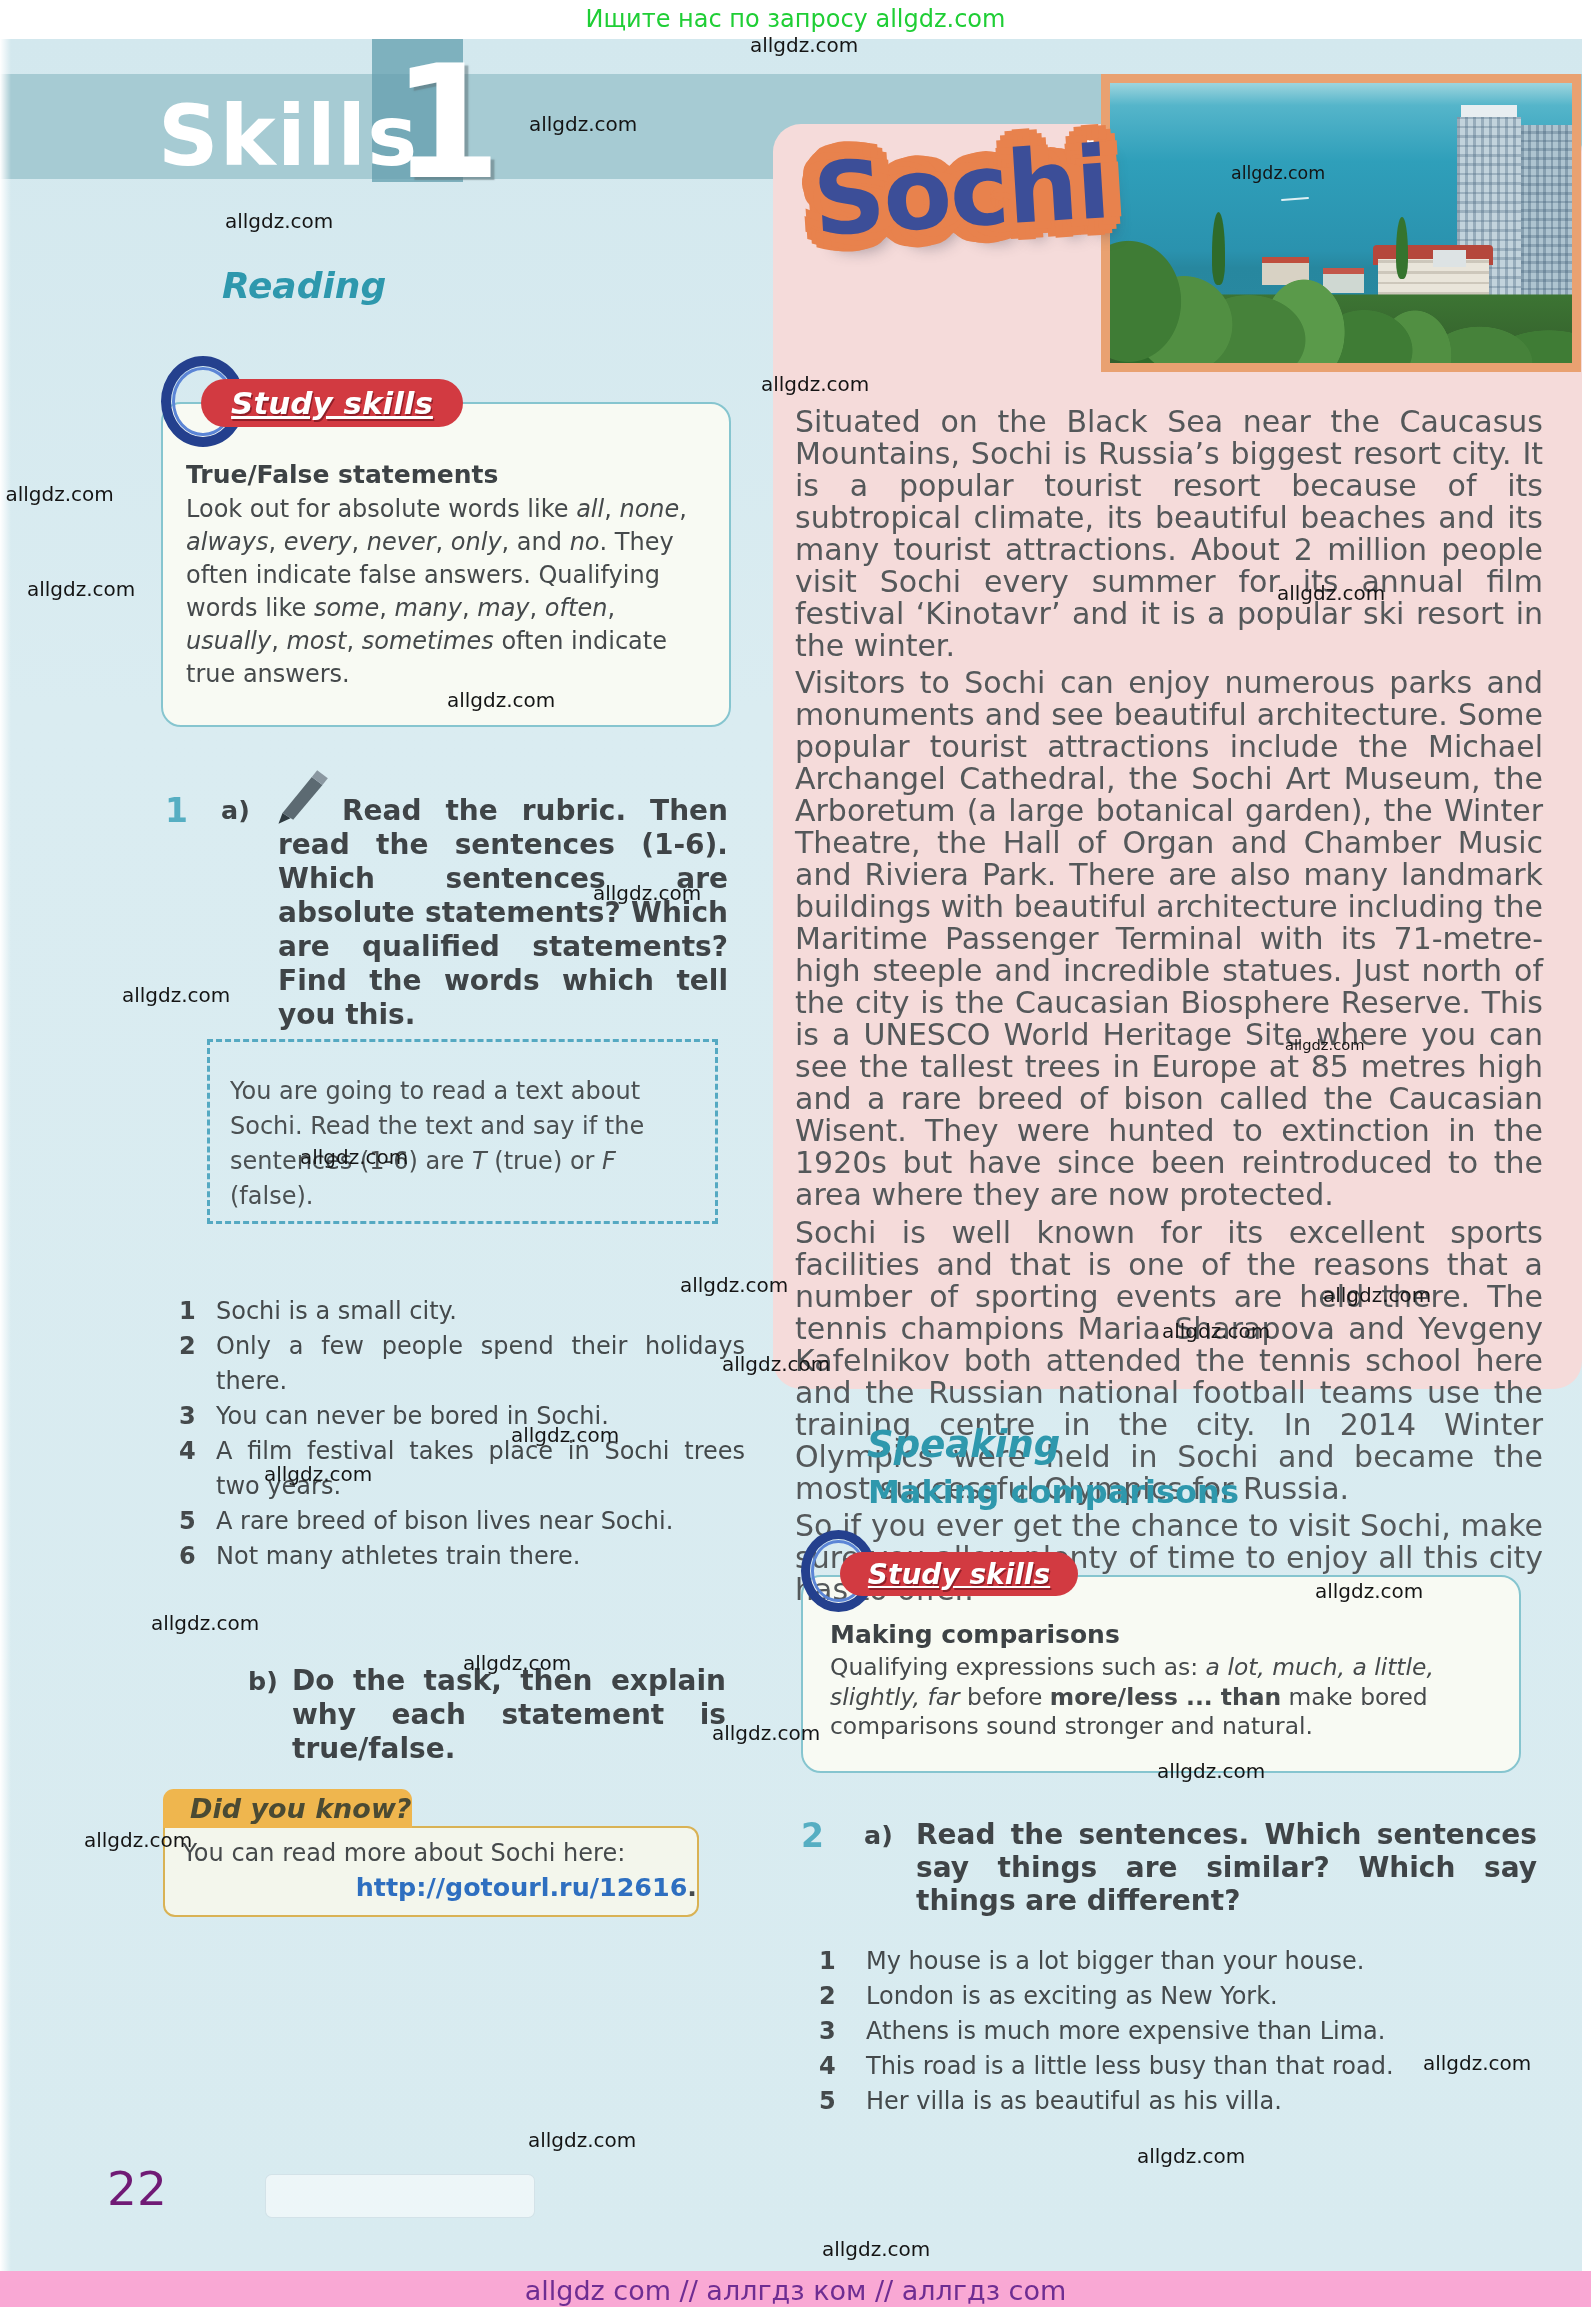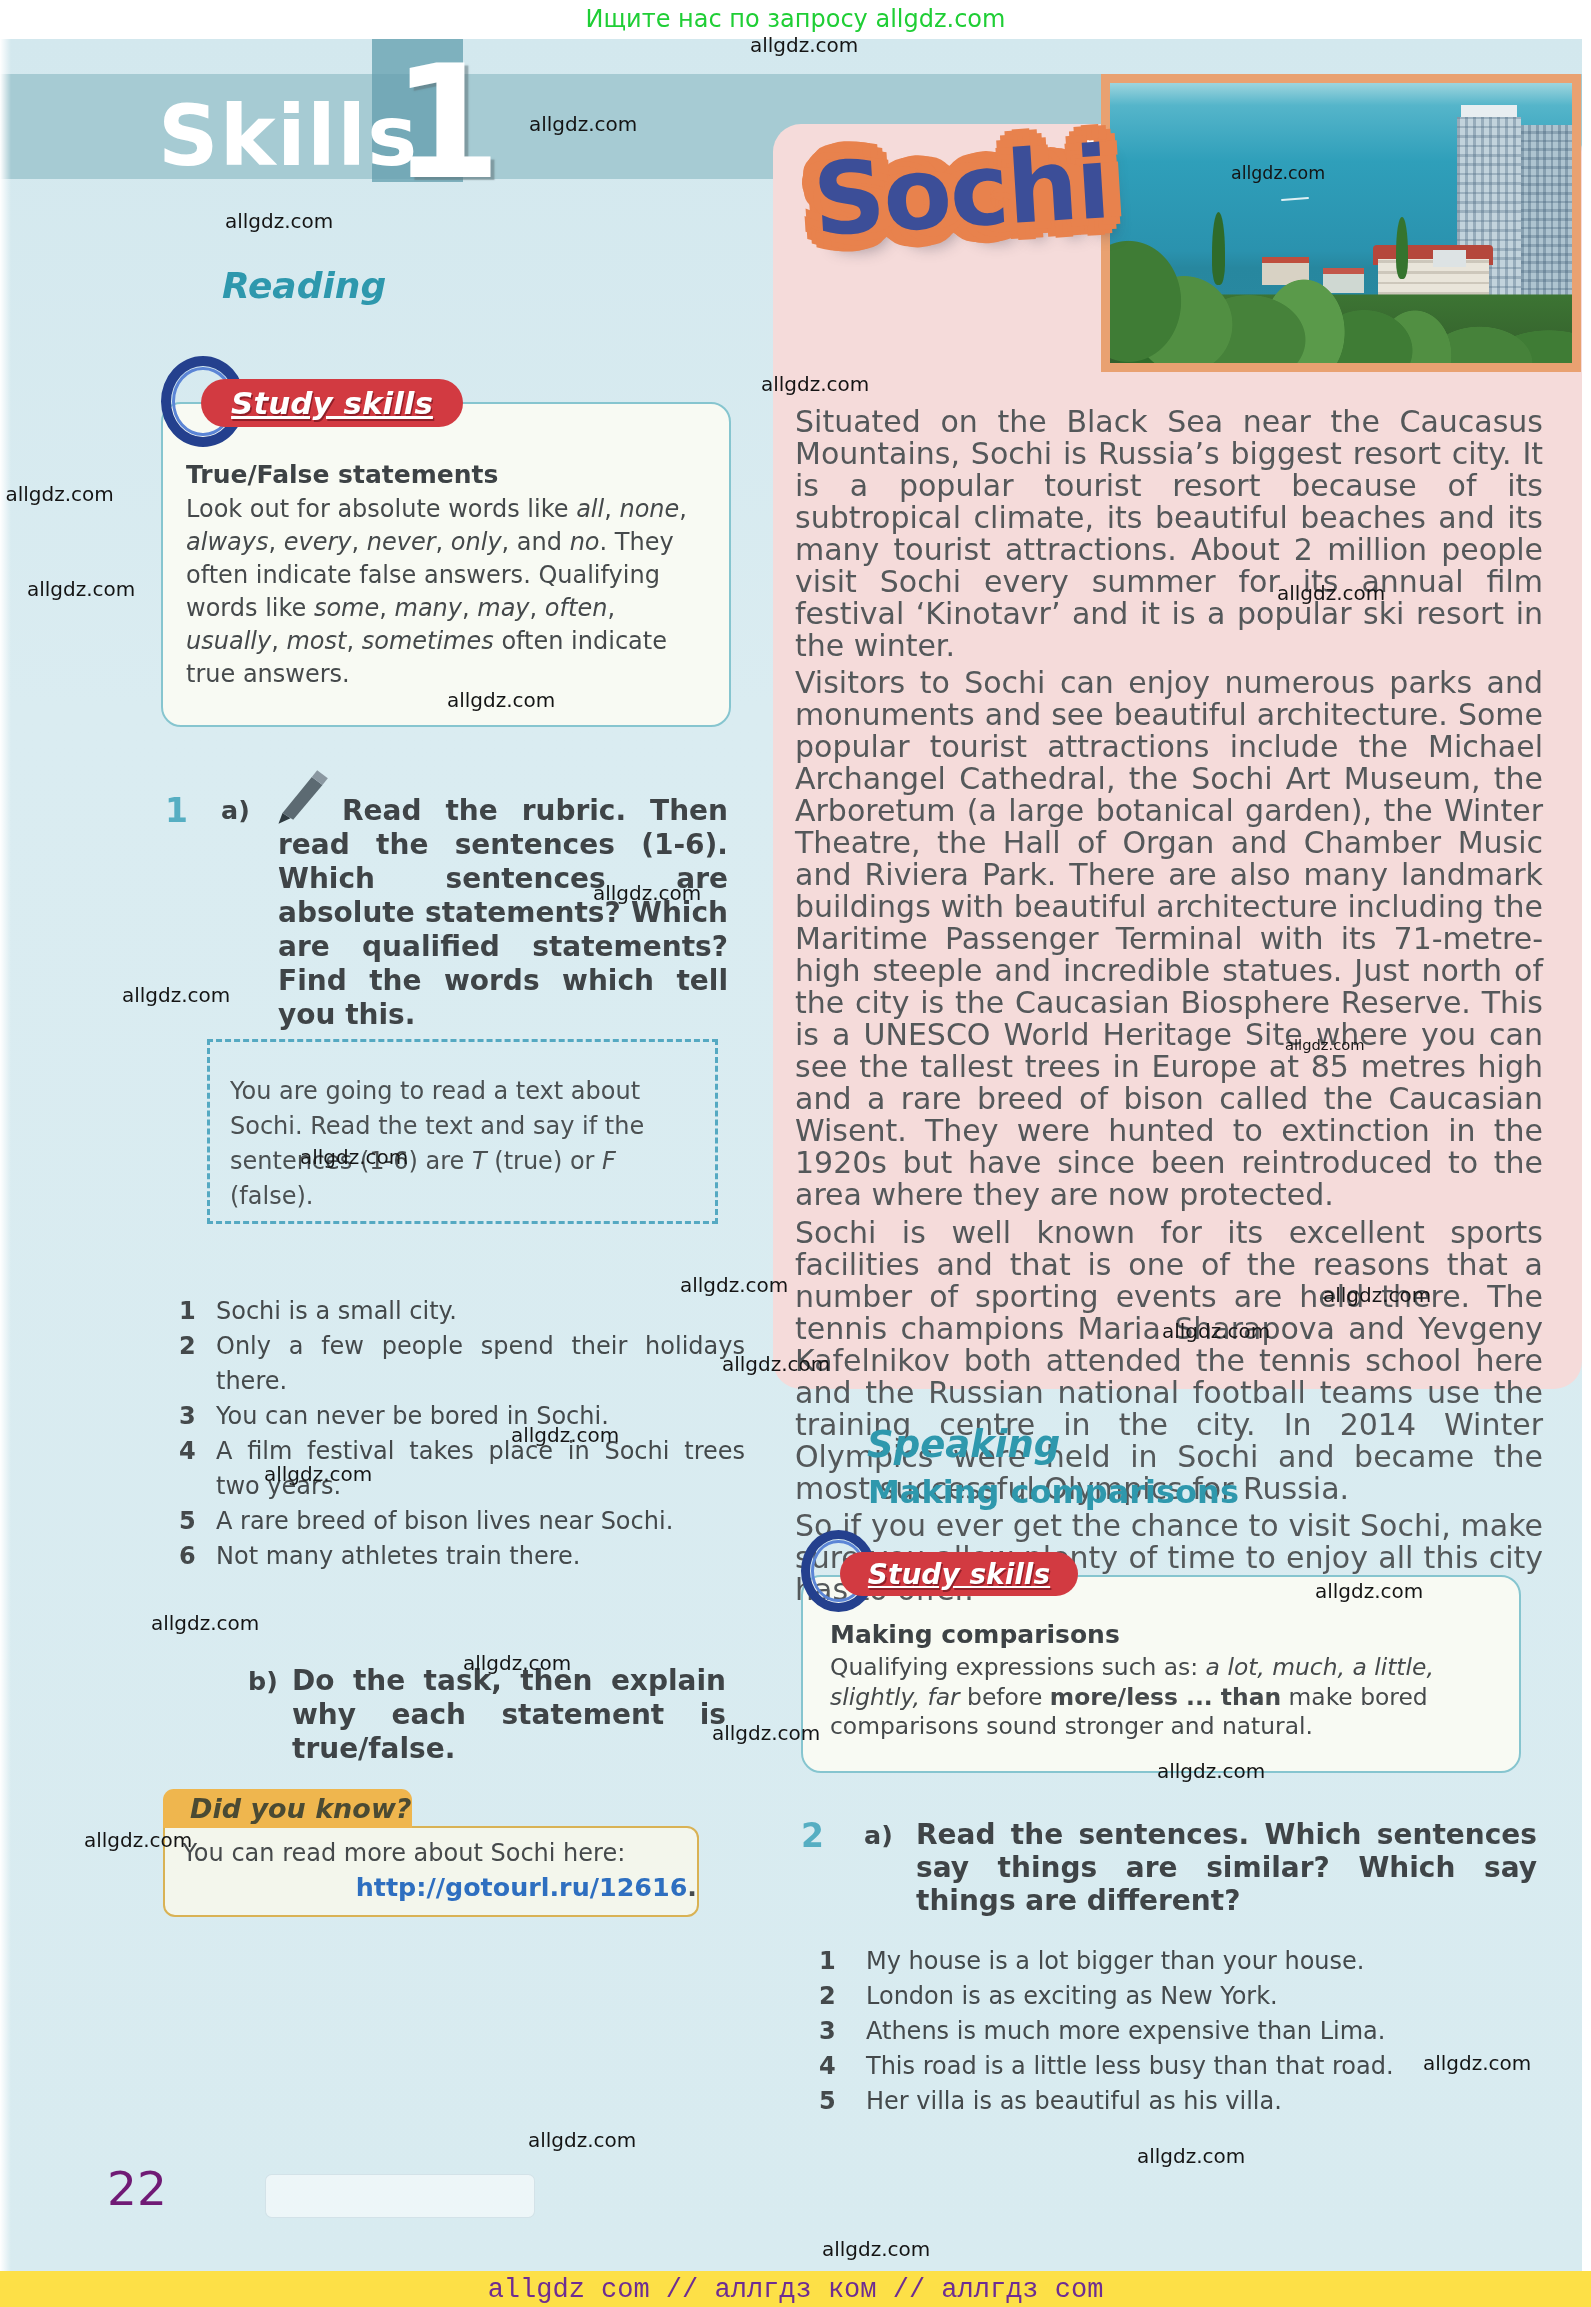--- a/index.html
+++ b/index.html
@@ -10,7 +10,7 @@
          background:linear-gradient(90deg,#ffffff,rgba(255,255,255,0));z-index:40;}
   .top-promo{position:absolute;left:0;top:5.4px;width:1591px;text-align:center;
          font-size:24px;color:#1fce35;z-index:60;}
-  .footer-bar{position:absolute;left:0;top:2271px;width:1591px;height:36px;background:#fde047;z-index:60;font-family:Liberation Mono, monospace;}
+  .footer-bar{position:absolute;left:0;top:2271px;width:1591px;height:36px;background:#f9a8d4;z-index:60;}
   .footer-text{position:absolute;left:0;top:4px;width:100%;text-align:center;
          font-size:27px;color:#6e2d92;}
   .wm{position:absolute;font-size:20px;color:#141414;white-space:nowrap;z-index:55;}

